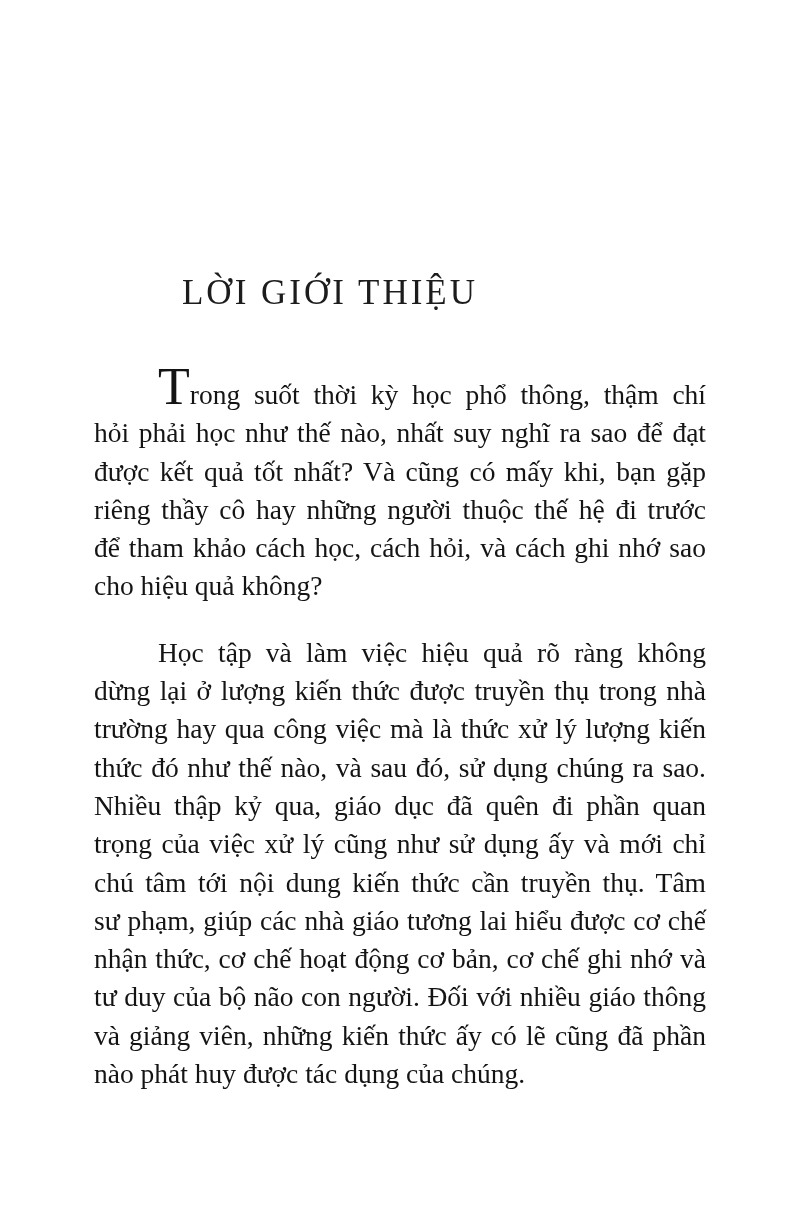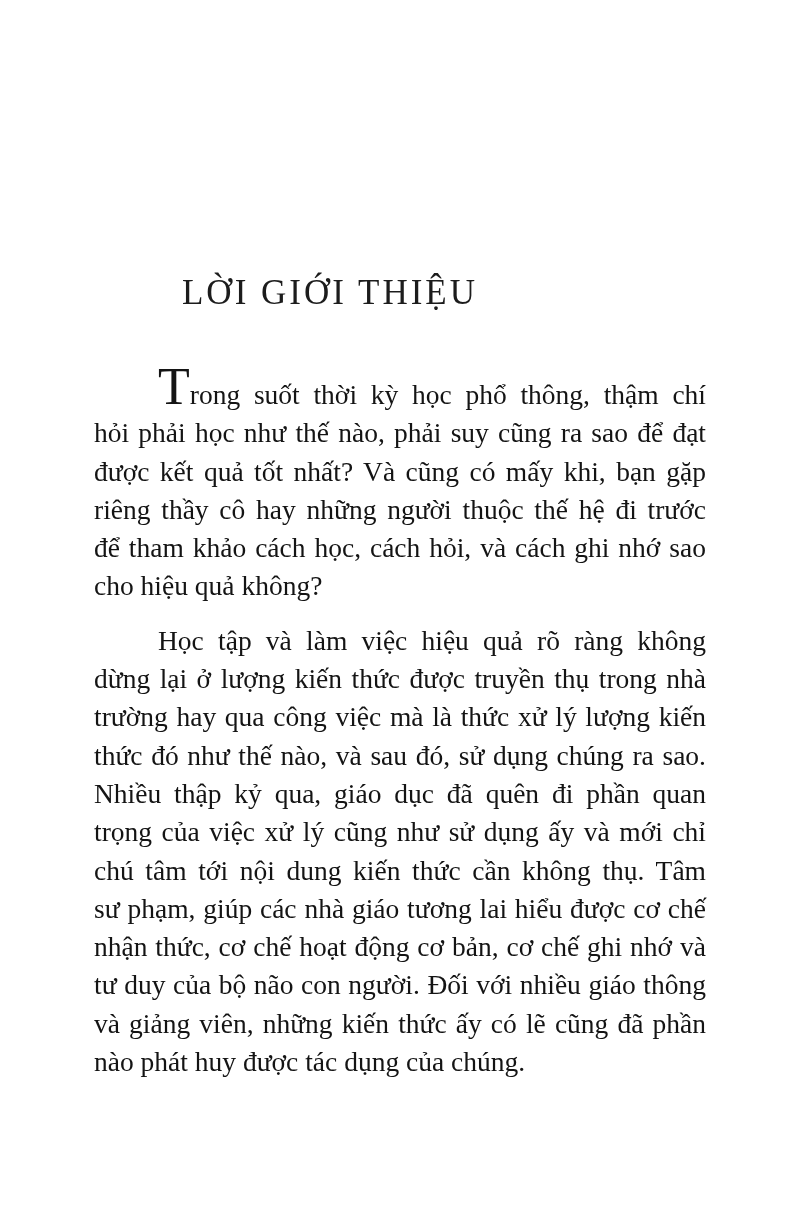--- a/index.html
+++ b/index.html
@@ -67,7 +67,7 @@
   <div class="body-text">
       <div class="para">
         <div class="line indent"><span class="initial">T</span>rong suốt thời kỳ học phổ thông, thậm chí</div>
-        <div class="line">hỏi phải học như thế nào, phải suy cũng ra sao để đạt</div>
+        <div class="line">hỏi phải học như thế nào, nhất suy nghĩ ra sao để đạt</div>
         <div class="line">được kết quả tốt nhất? Và cũng có mấy khi, bạn gặp</div>
         <div class="line">riêng thầy cô hay những người thuộc thế hệ đi trước</div>
         <div class="line">để tham khảo cách học, cách hỏi, và cách ghi nhớ sao</div>

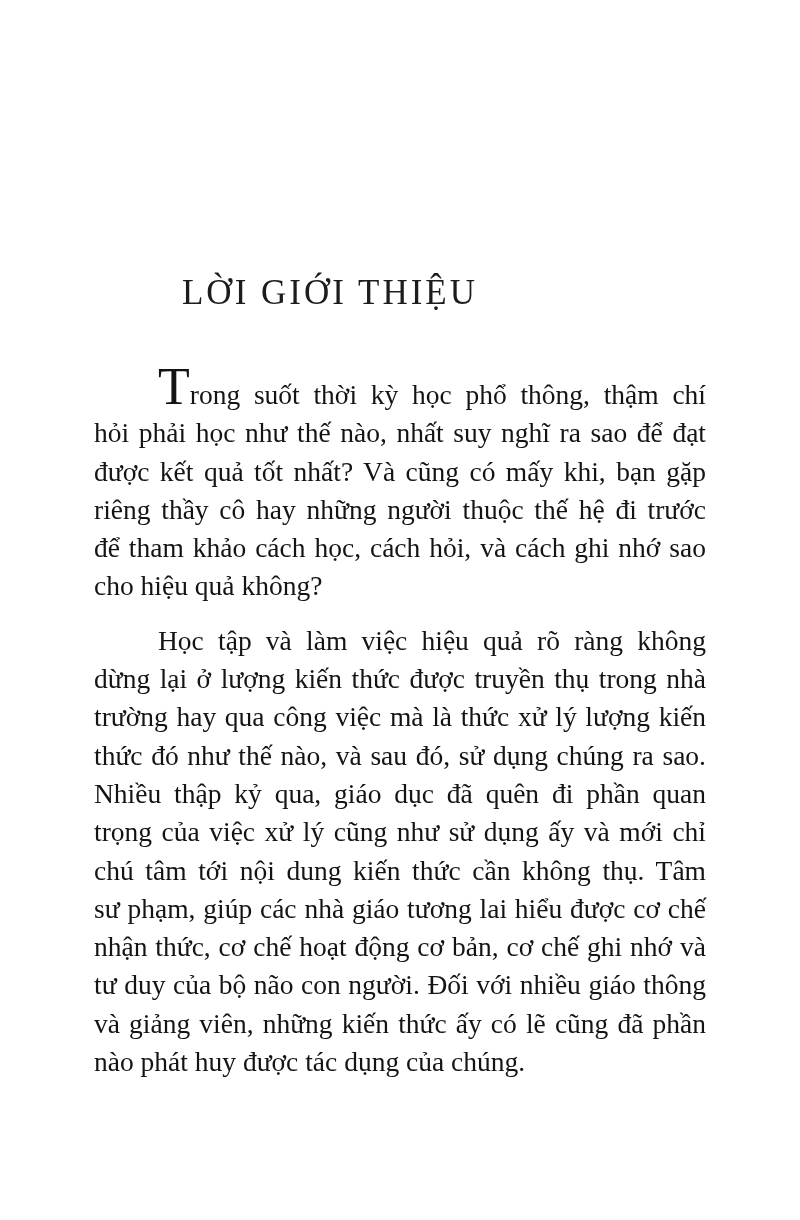--- a/index.html
+++ b/index.html
@@ -38,7 +38,7 @@
     color: #141414;
   }
   .para + .para {
-    margin-top: 16px;
+    margin-top: 28px;
   }
   .line {
     text-align: justify;

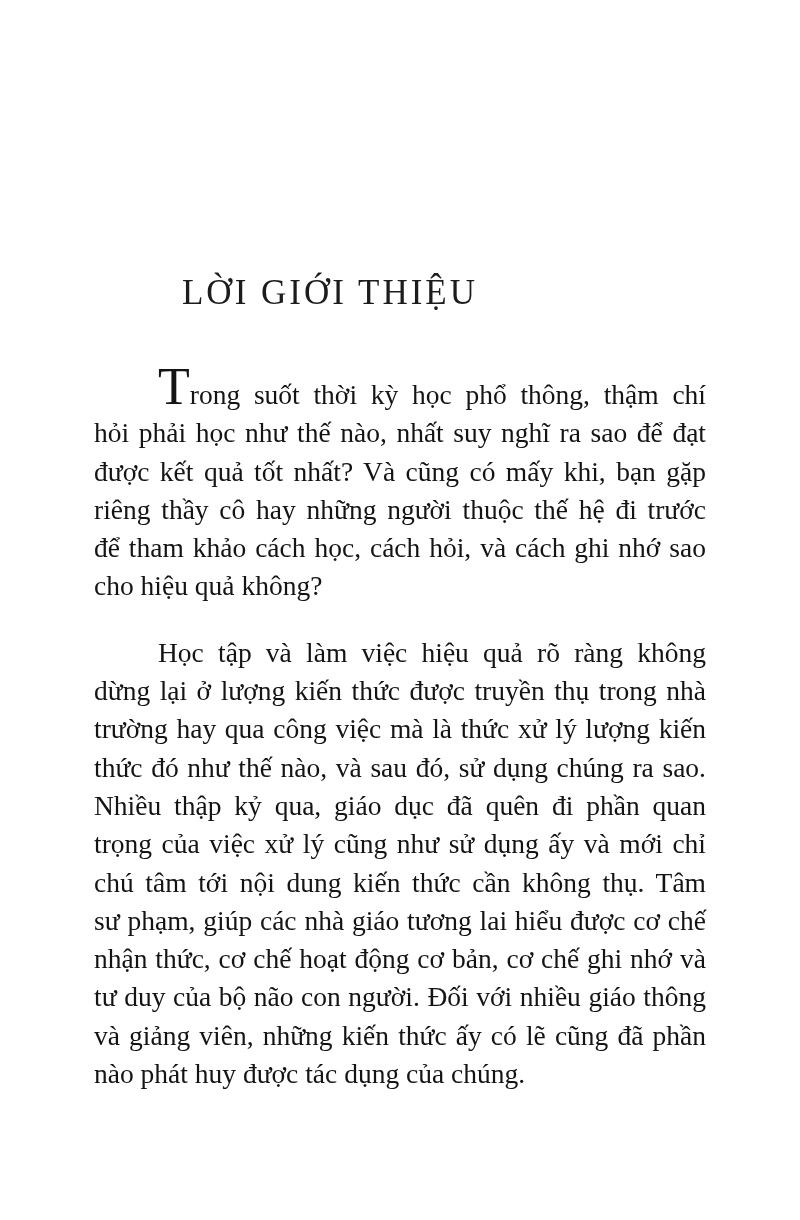--- a/index.html
+++ b/index.html
@@ -80,7 +80,7 @@
         <div class="line">thức đó như thế nào, và sau đó, sử dụng chúng ra sao.</div>
         <div class="line">Nhiều thập kỷ qua, giáo dục đã quên đi phần quan</div>
         <div class="line">trọng của việc xử lý cũng như sử dụng ấy và mới chỉ</div>
-        <div class="line">chú tâm tới nội dung kiến thức cần không thụ. Tâm</div>
+        <div class="line">chú tâm tới nội dung kiến thức cần truyền thụ. Tâm</div>
         <div class="line">sư phạm, giúp các nhà giáo tương lai hiểu được cơ chế</div>
         <div class="line">nhận thức, cơ chế hoạt động cơ bản, cơ chế ghi nhớ và</div>
         <div class="line">tư duy của bộ não con người. Đối với nhiều giáo thông</div>

